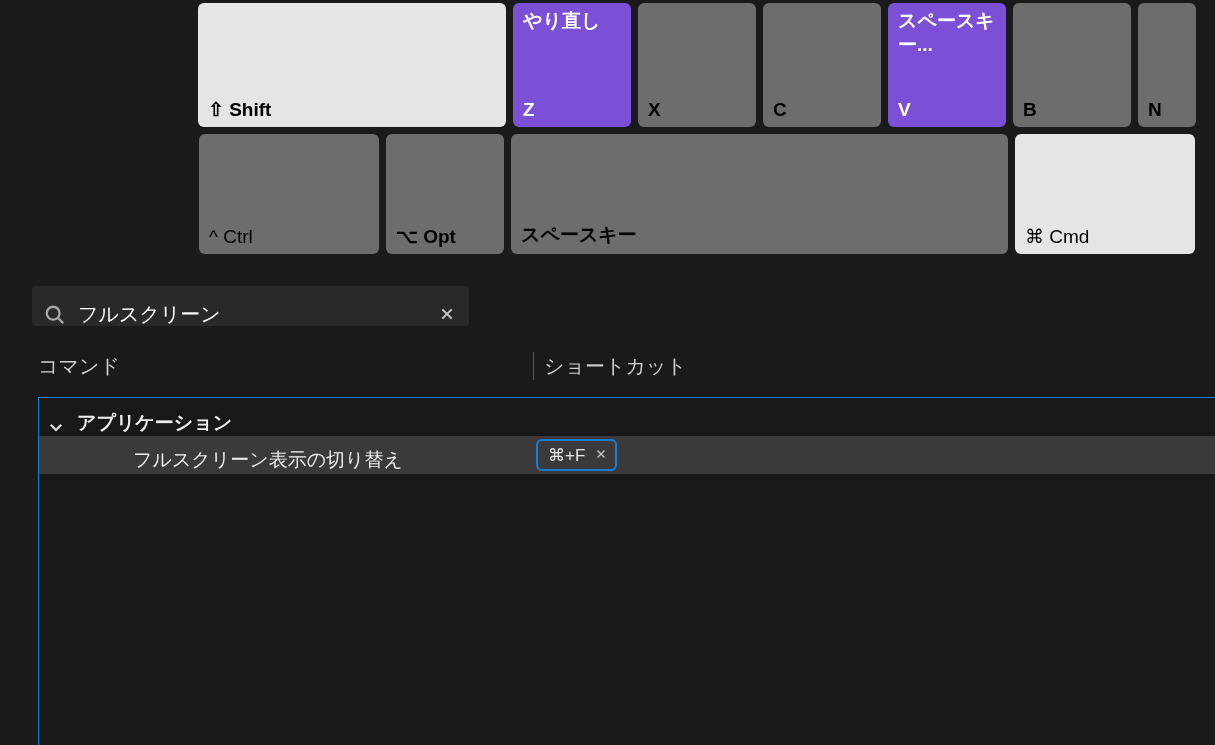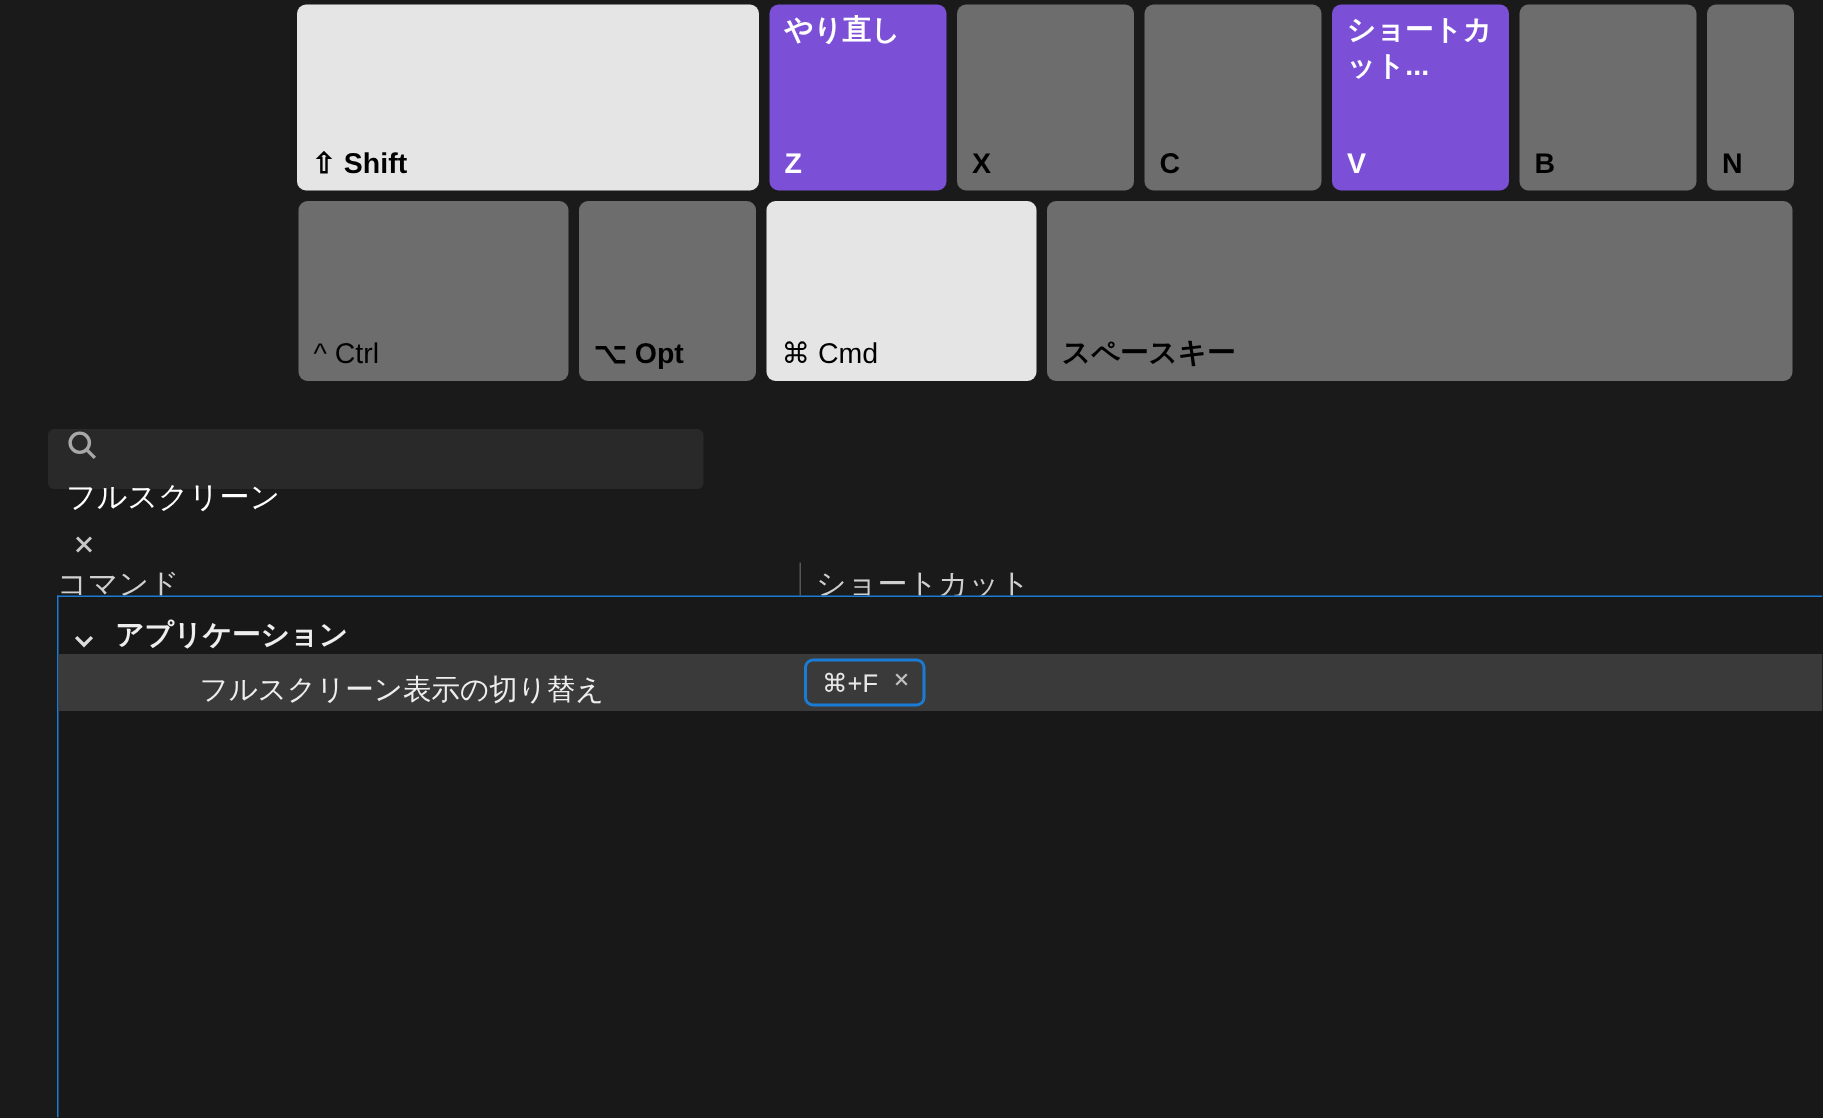--- a/index.html
+++ b/index.html
@@ -194,7 +194,7 @@
       <span class="bottom-label">C</span>
     </div>
     <div class="key purple key-sq">
-      <span class="top-label">ショートカット...</span>
+      <span class="top-label">スペースキー...</span>
       <span class="bottom-label">V</span>
     </div>
     <div class="key key-sq">

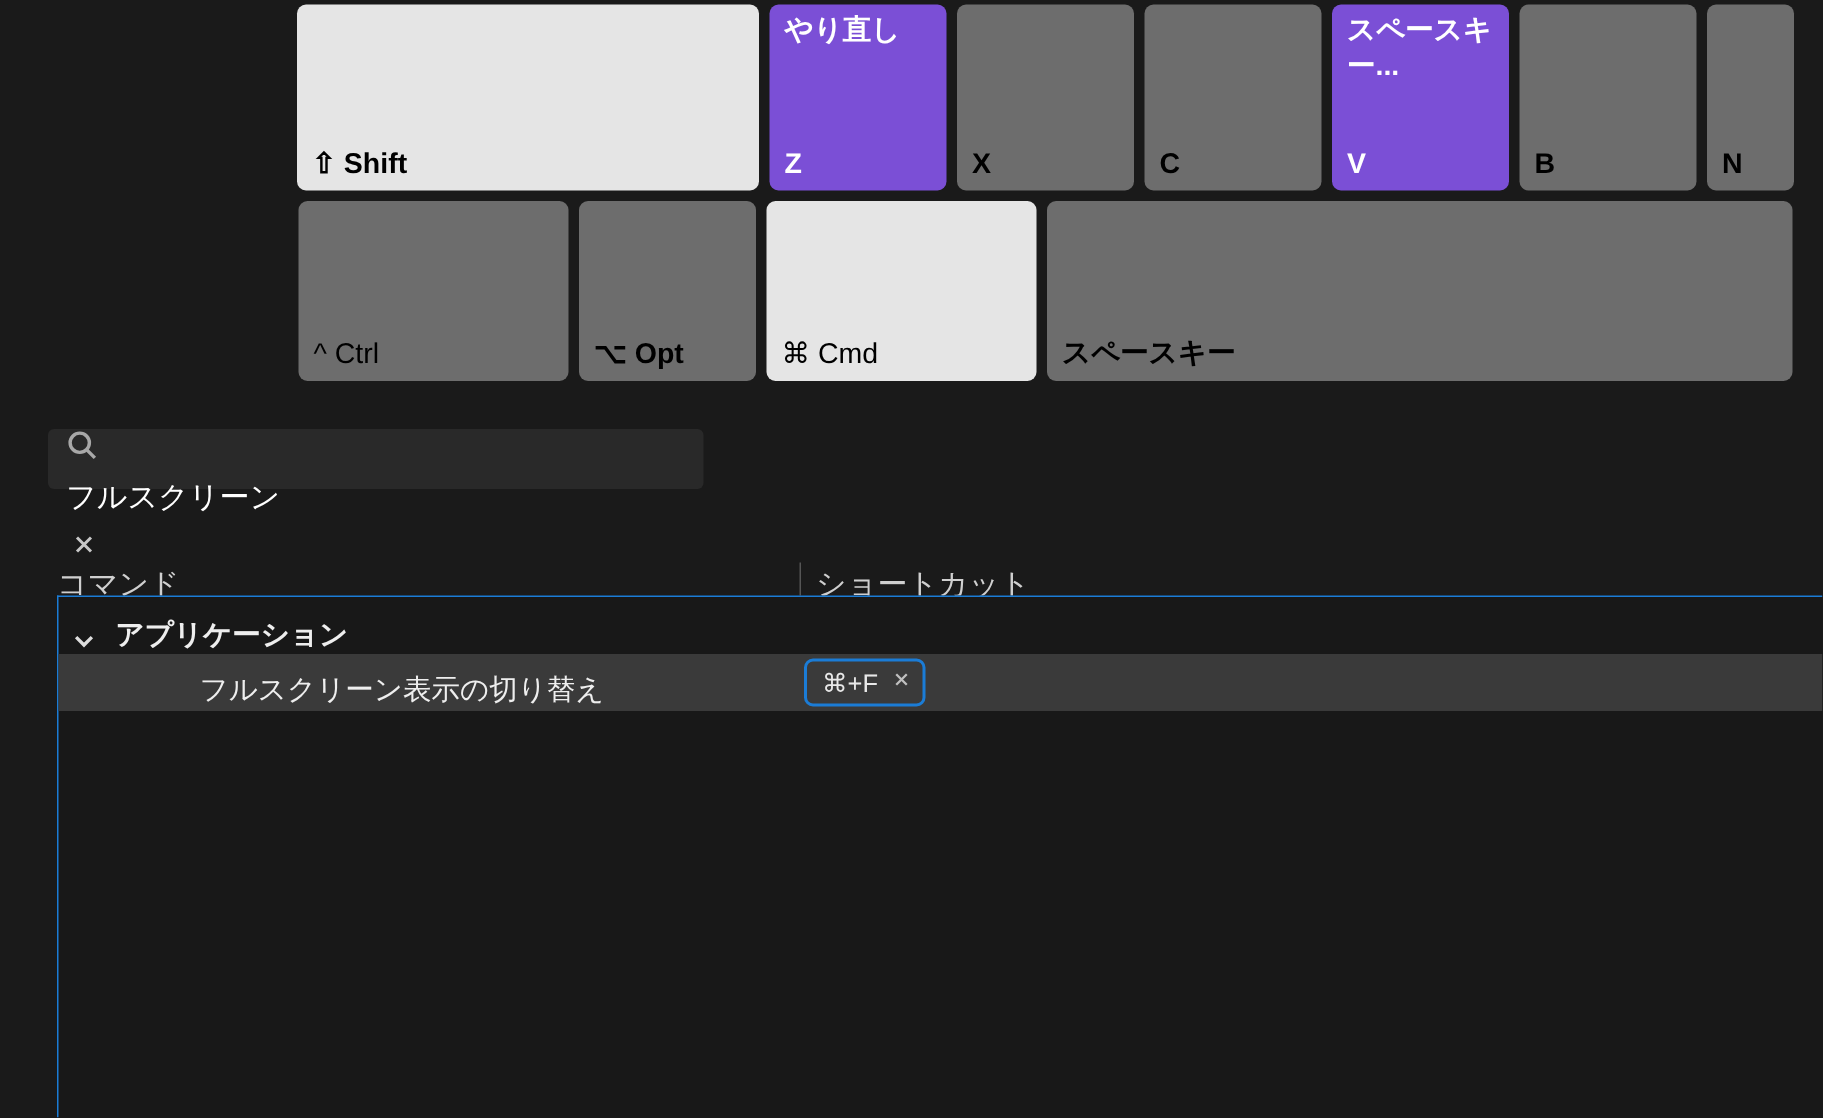--- a/index.html
+++ b/index.html
@@ -215,13 +215,13 @@
       <span class="top-label"></span>
       <span class="bottom-label">⌥ Opt</span>
     </div>
+    <div class="key key-space">
+      <span class="top-label"></span>
+      <span class="bottom-label">スペースキー</span>
+    </div>
     <div class="key blue key-mod">
       <span class="top-label"></span>
       <span class="bottom-label">⌘ Cmd</span>
-    </div>
-    <div class="key key-space">
-      <span class="top-label"></span>
-      <span class="bottom-label">スペースキー</span>
     </div>
   </div>
 </div>

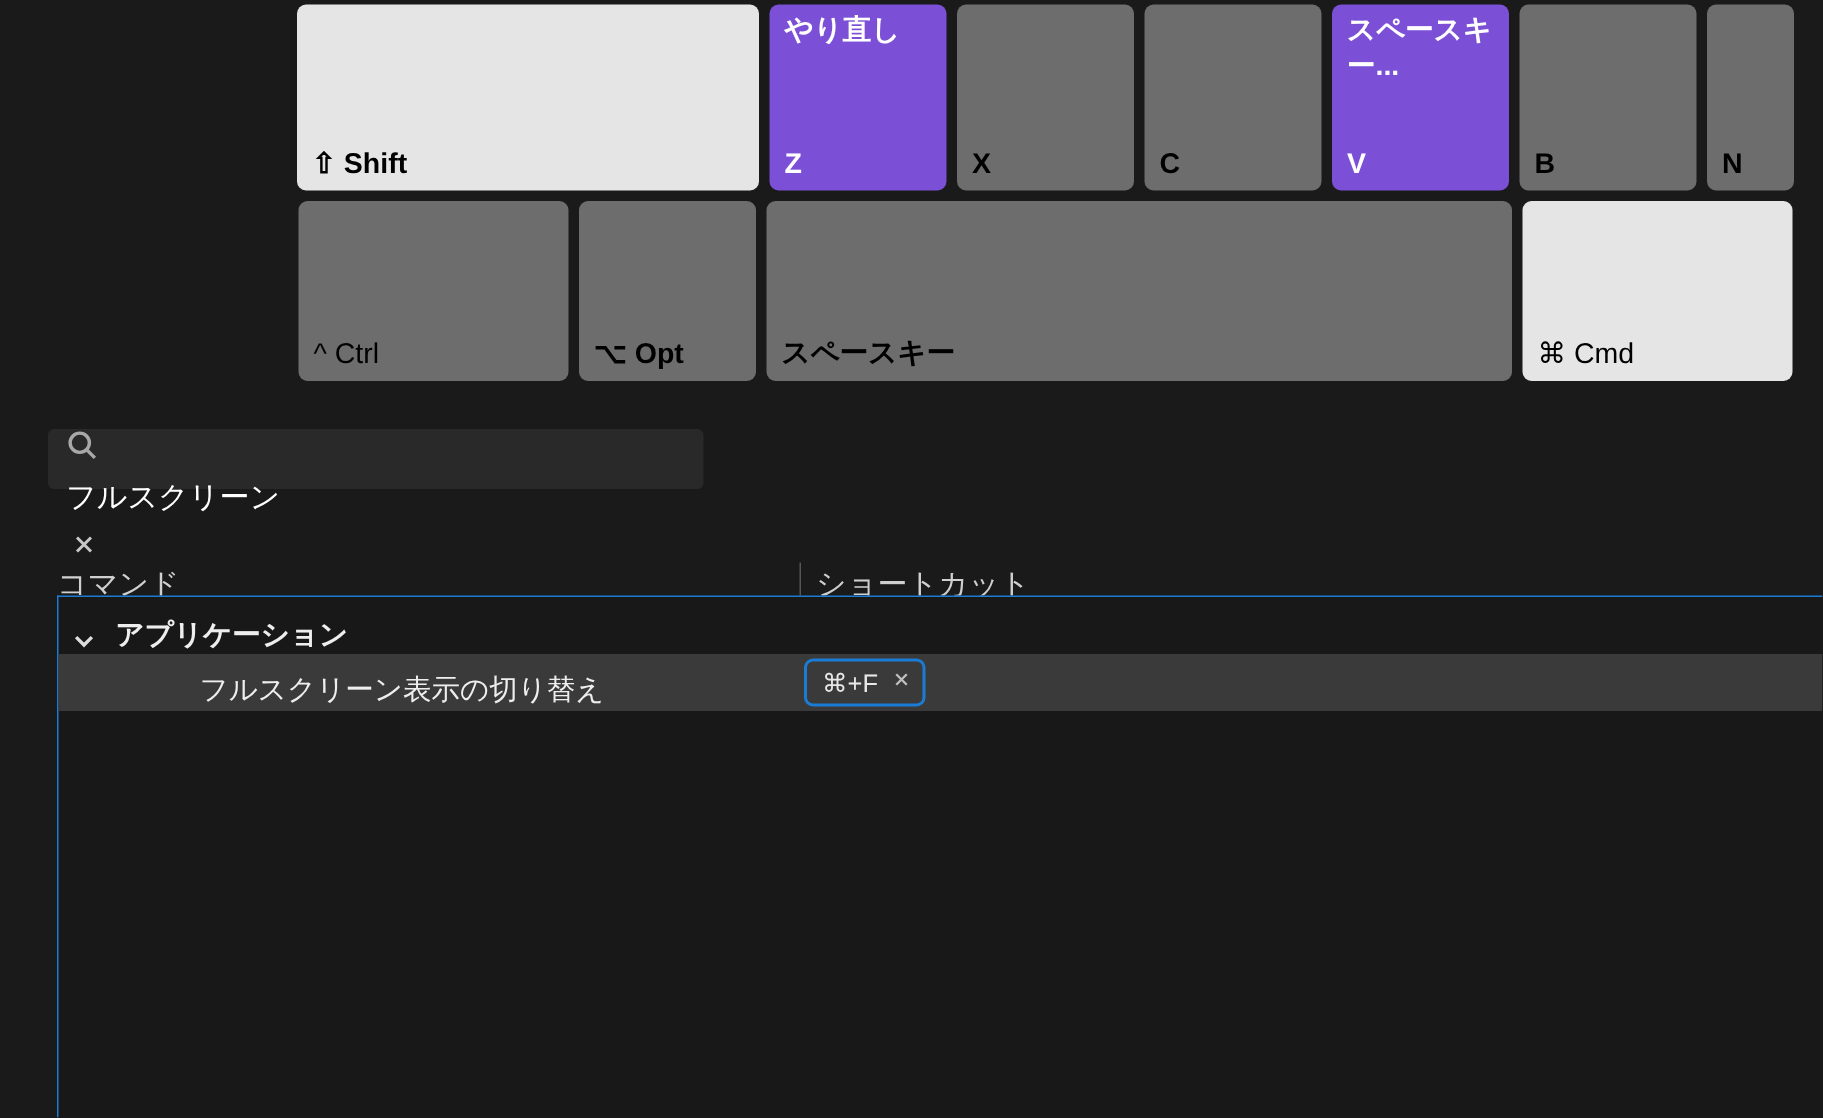--- a/index.html
+++ b/index.html
@@ -67,10 +67,9 @@
       background: #292929;
       border-radius: 4px;
       display: flex;
-      align-items: flex-start;
+      align-items: flex-end;
       padding: 0 10px 0 12px;
       gap: 12px;
-      flex-direction: column;
     }
     .search-icon {
       width: 22px; height: 22px;

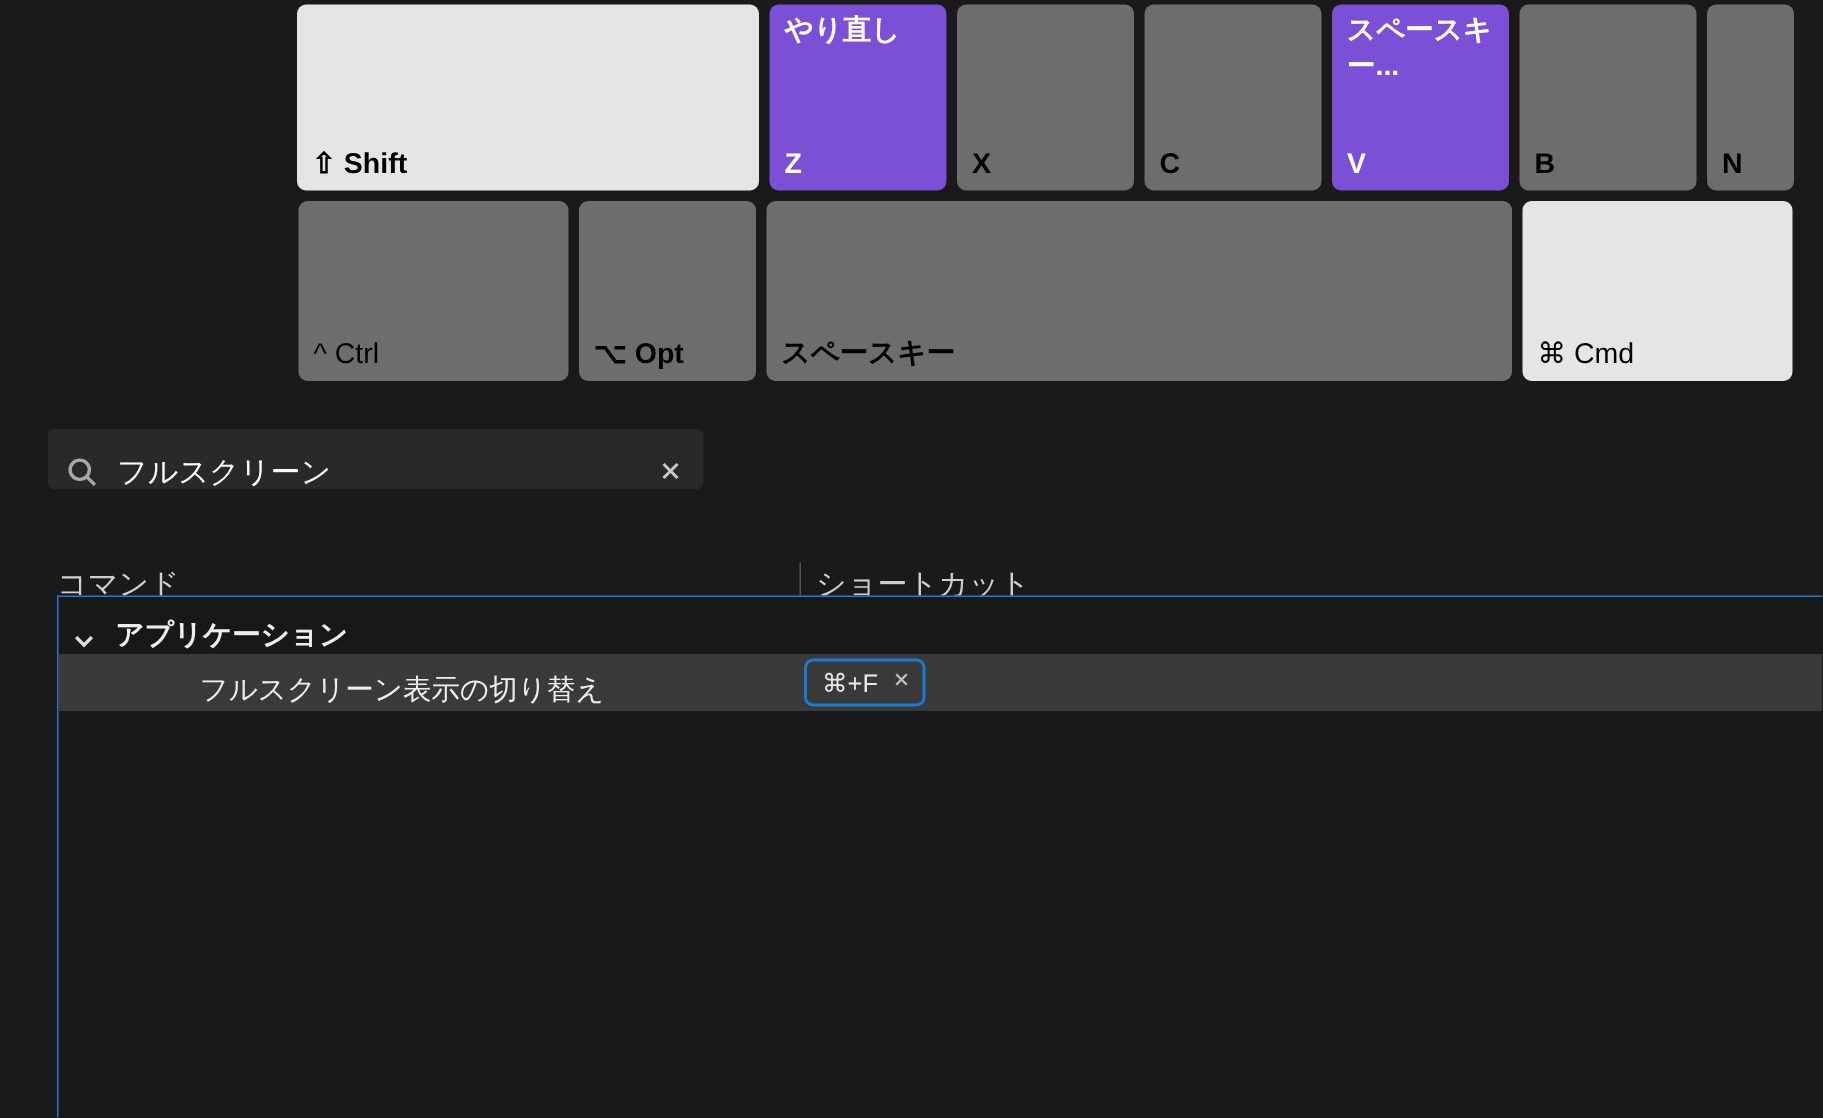--- a/index.html
+++ b/index.html
@@ -96,7 +96,7 @@
     
     .table-headers {
       position: absolute;
-      top: 371px;
+      top: 348px;
       left: 38px;
       right: 0;
       height: 36px;

